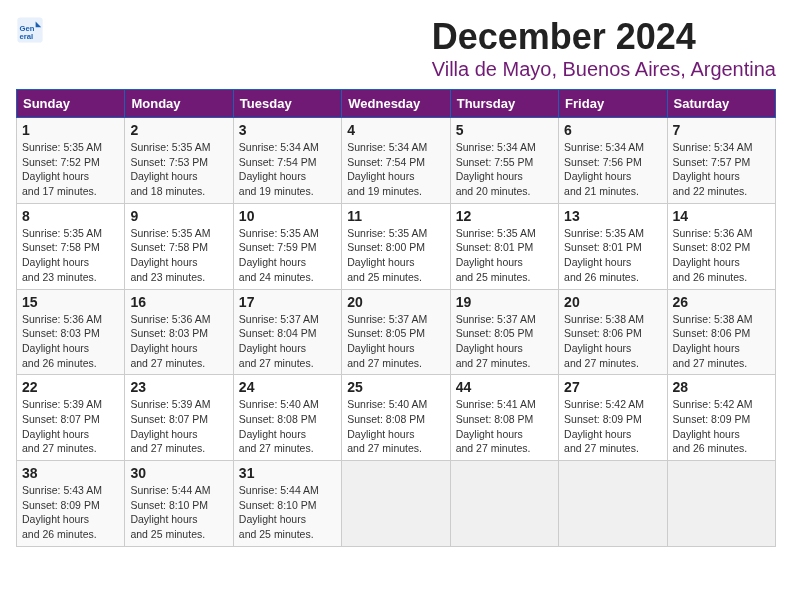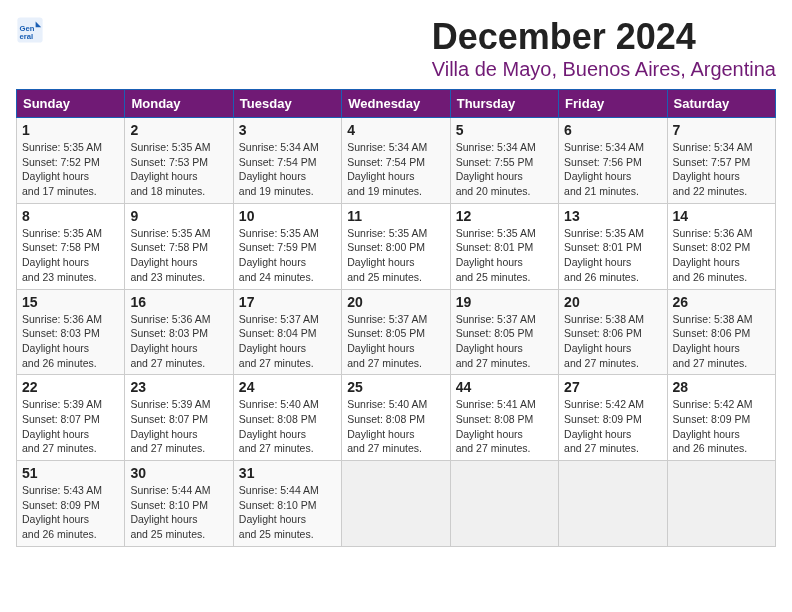--- a/index.html
+++ b/index.html
@@ -240,7 +240,7 @@
       </tr>
       <tr>
         <td>
-        <span class="day-num">51</span>
+        <span class="day-num">38</span>
         <span class="day-detail">Sunrise: 5:43 AM<br>Sunset: 8:09 PM<br>Daylight hours<br>and 26 minutes.</span>
       </td>
         <td>

